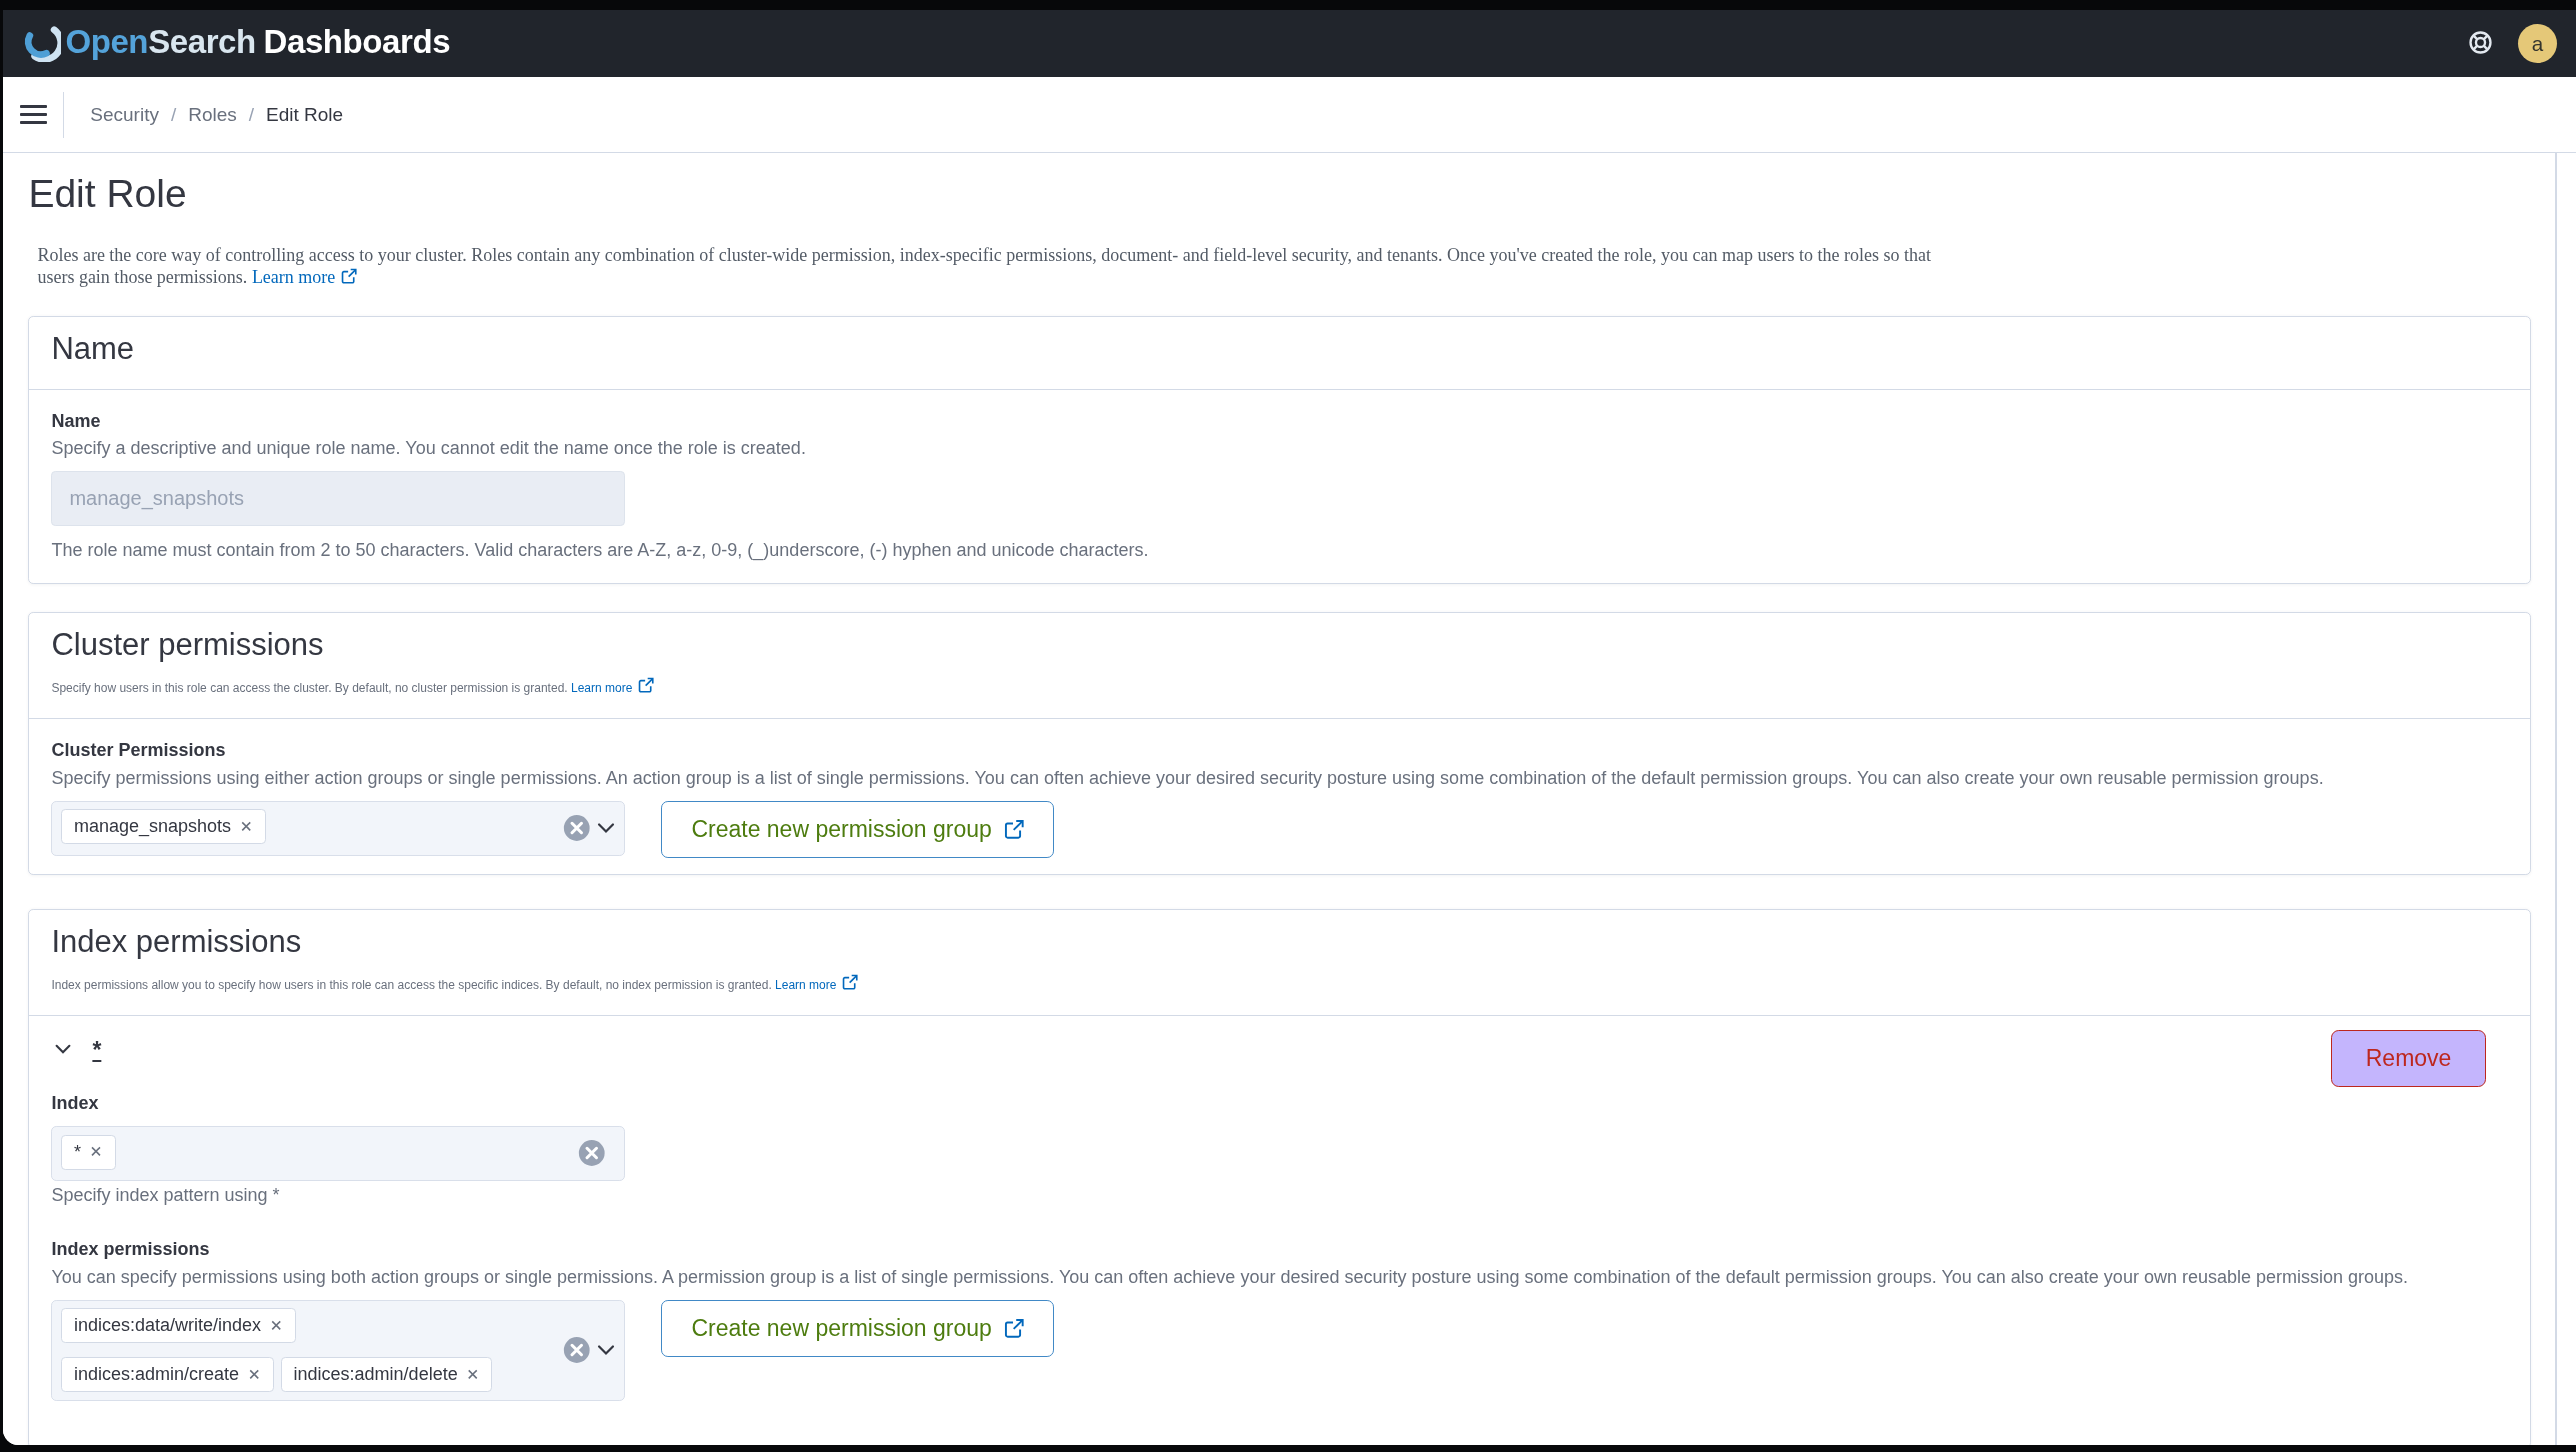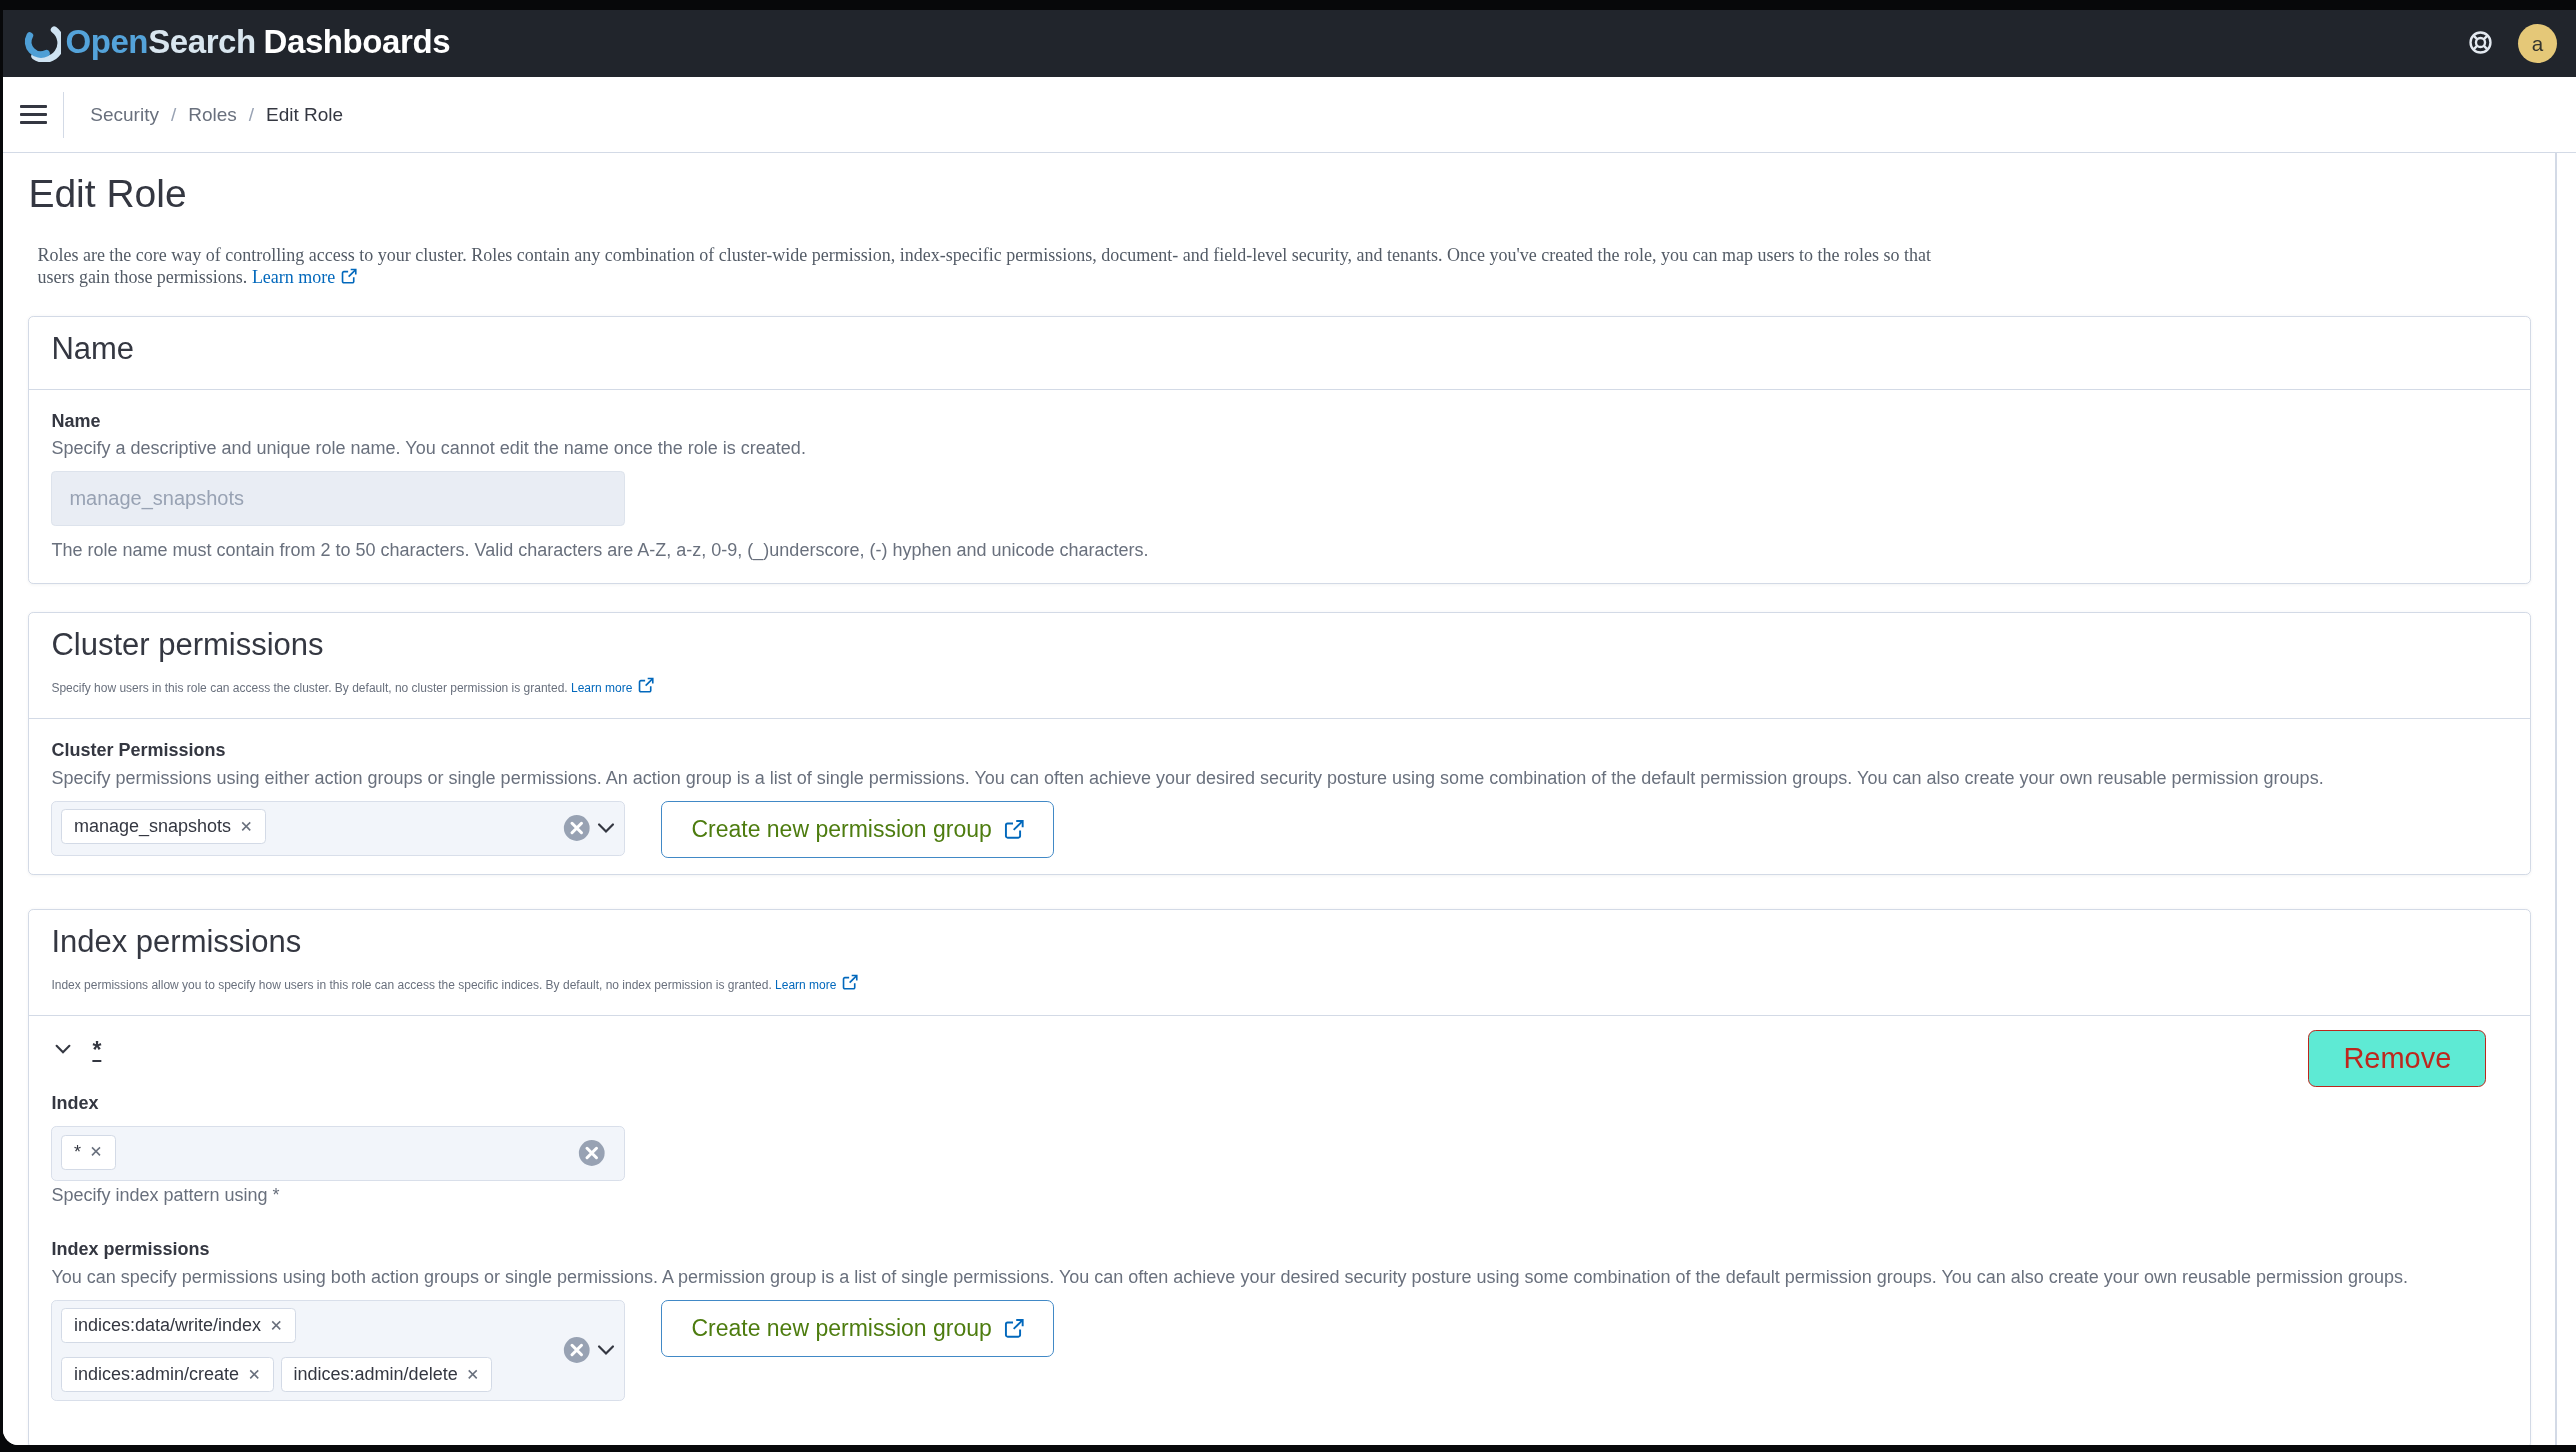--- a/index.html
+++ b/index.html
@@ -67,8 +67,8 @@
   .btn-create { height:57px; padding:0 29px; background:#fff; border:1.7px solid #4189c6; border-radius:6.9px;
                 color:#4d7c0f; font-size:23px; font-family:"Liberation Sans", sans-serif;
                 display:inline-flex; align-items:center; gap:12px; cursor:pointer; }
-  .btn-remove { position:absolute; right:22px; top:-6.9px; height:57px; padding:0 34px; background:#5eead4;
-                border:1.7px solid #BD271E; border-radius:7.7px; color:#BD271E; font-size:29px;
+  .btn-remove { position:absolute; right:22px; top:-6.9px; height:57px; padding:0 34px; background:#c4b5fd;
+                border:1.7px solid #BD271E; border-radius:7.7px; color:#BD271E; font-size:23px;
                 font-family:"Liberation Sans", sans-serif; cursor:pointer; }
 
   .accordion-row { position:relative; display:flex; align-items:center; gap:17px; margin-top:6.9px; }

